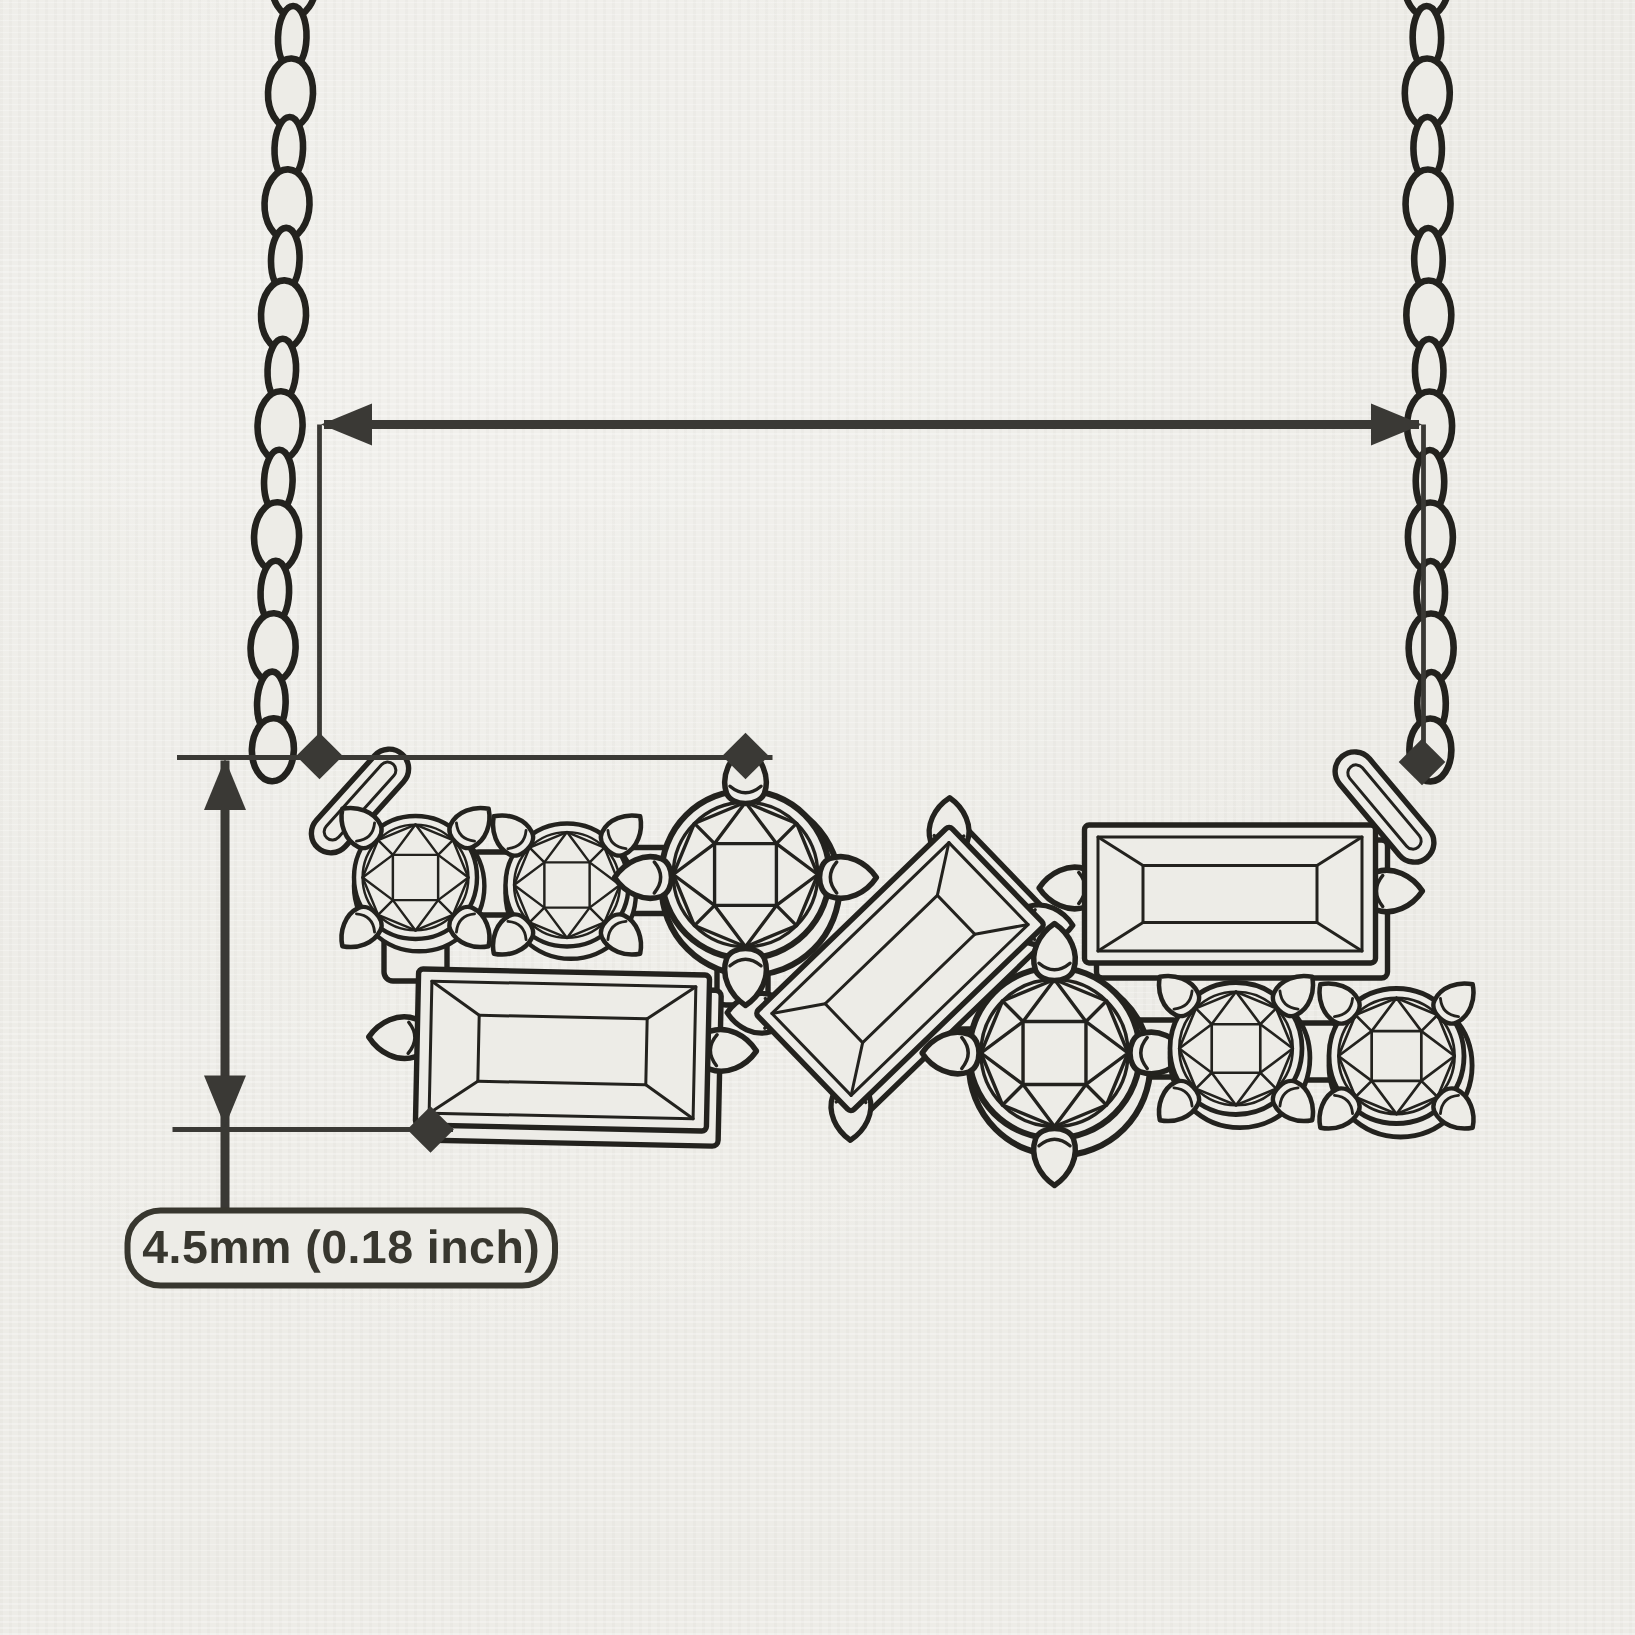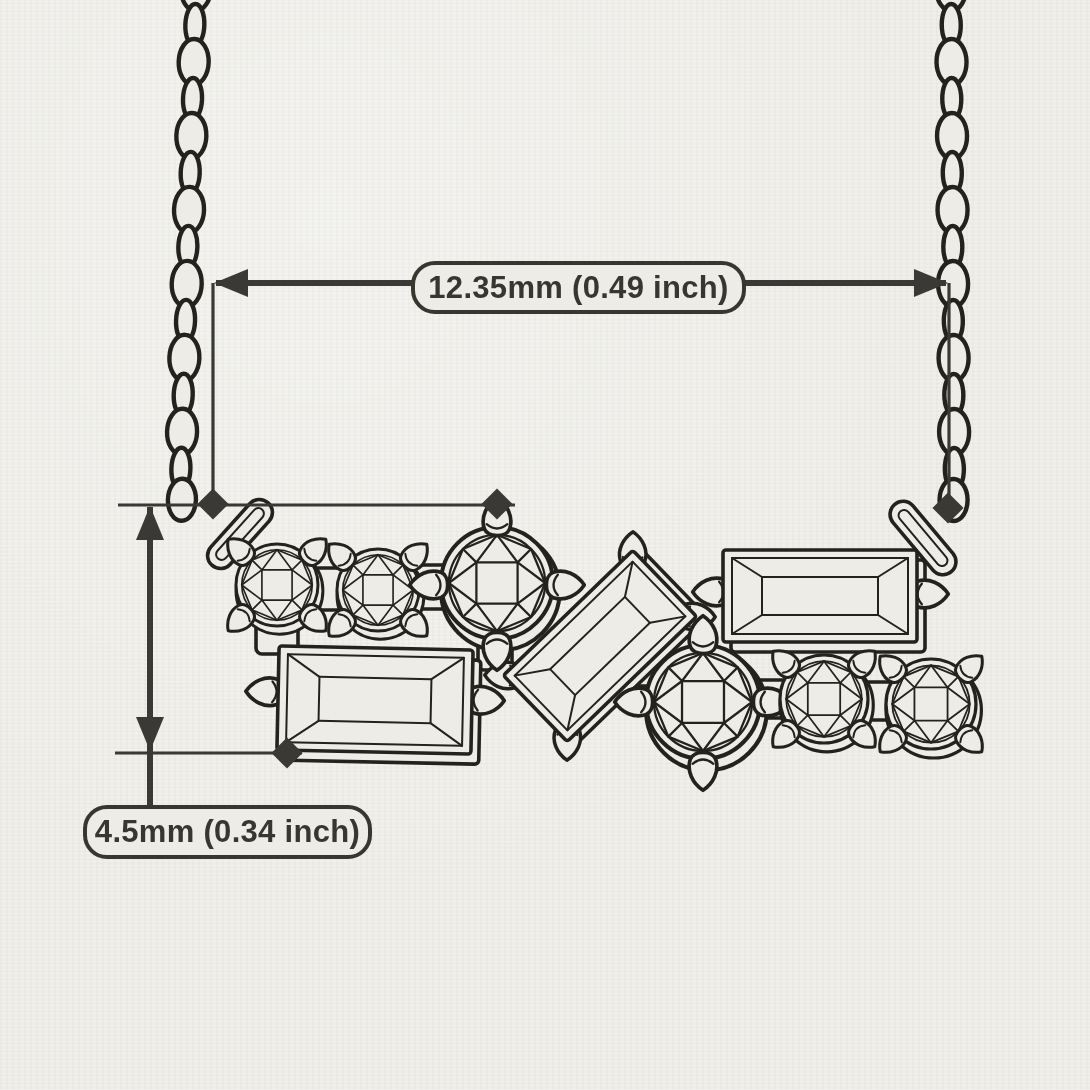--- a/index.html
+++ b/index.html
@@ -198,9 +198,6 @@
   </g>
 </svg>
 
-<div class="pill pill-width">
-  <span>12.35mm (0.49 inch)</span>
-</div>
 <div class="pill pill-height">
   <span>4.5mm (0.34 inch)</span>
 </div>

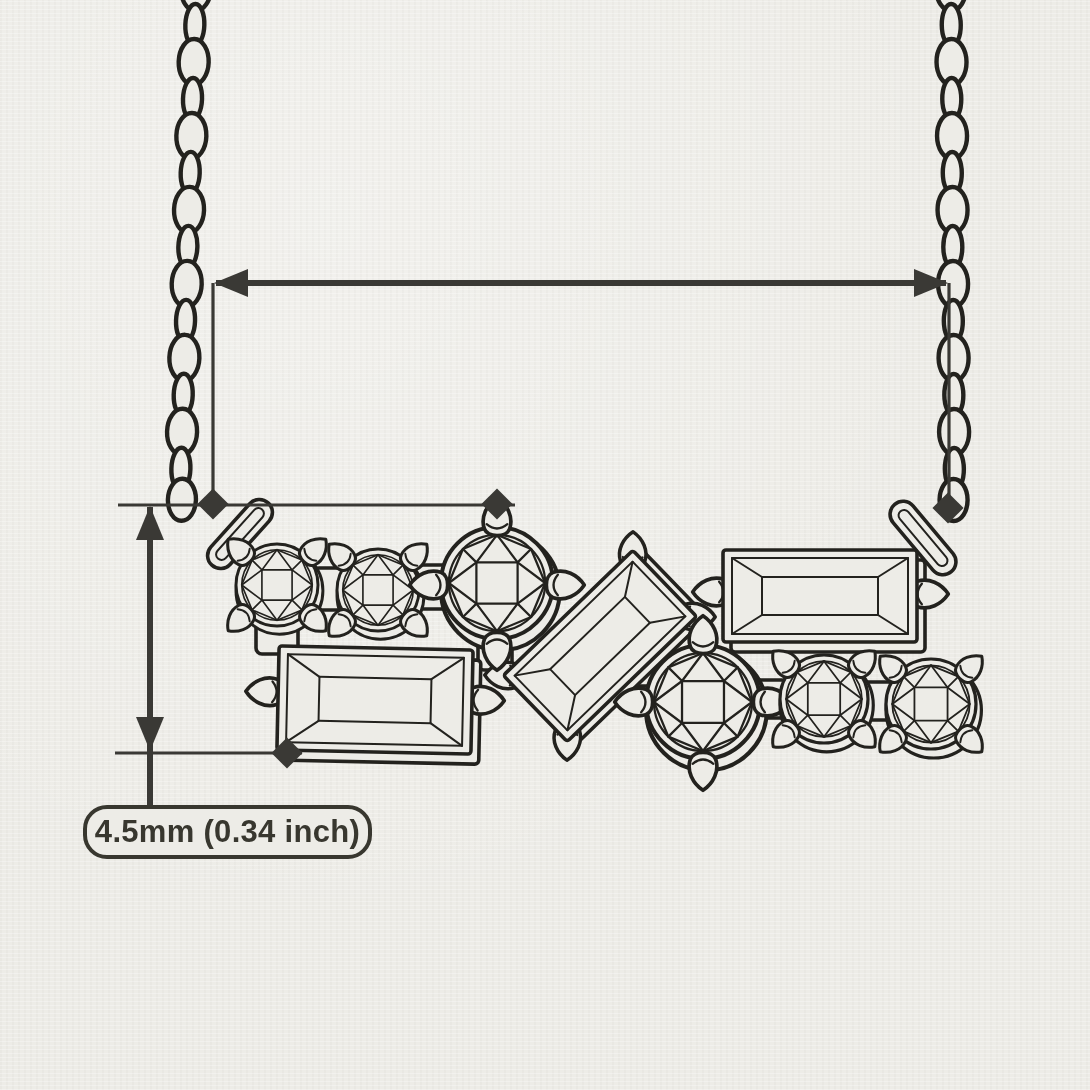--- a/index.html
+++ b/index.html
@@ -199,7 +199,7 @@
 </svg>
 
 <div class="pill pill-height">
-  <span>4.5mm (0.34 inch)</span>
+  <span>4.5mm (0.18 inch)</span>
 </div>
 
 </div>

